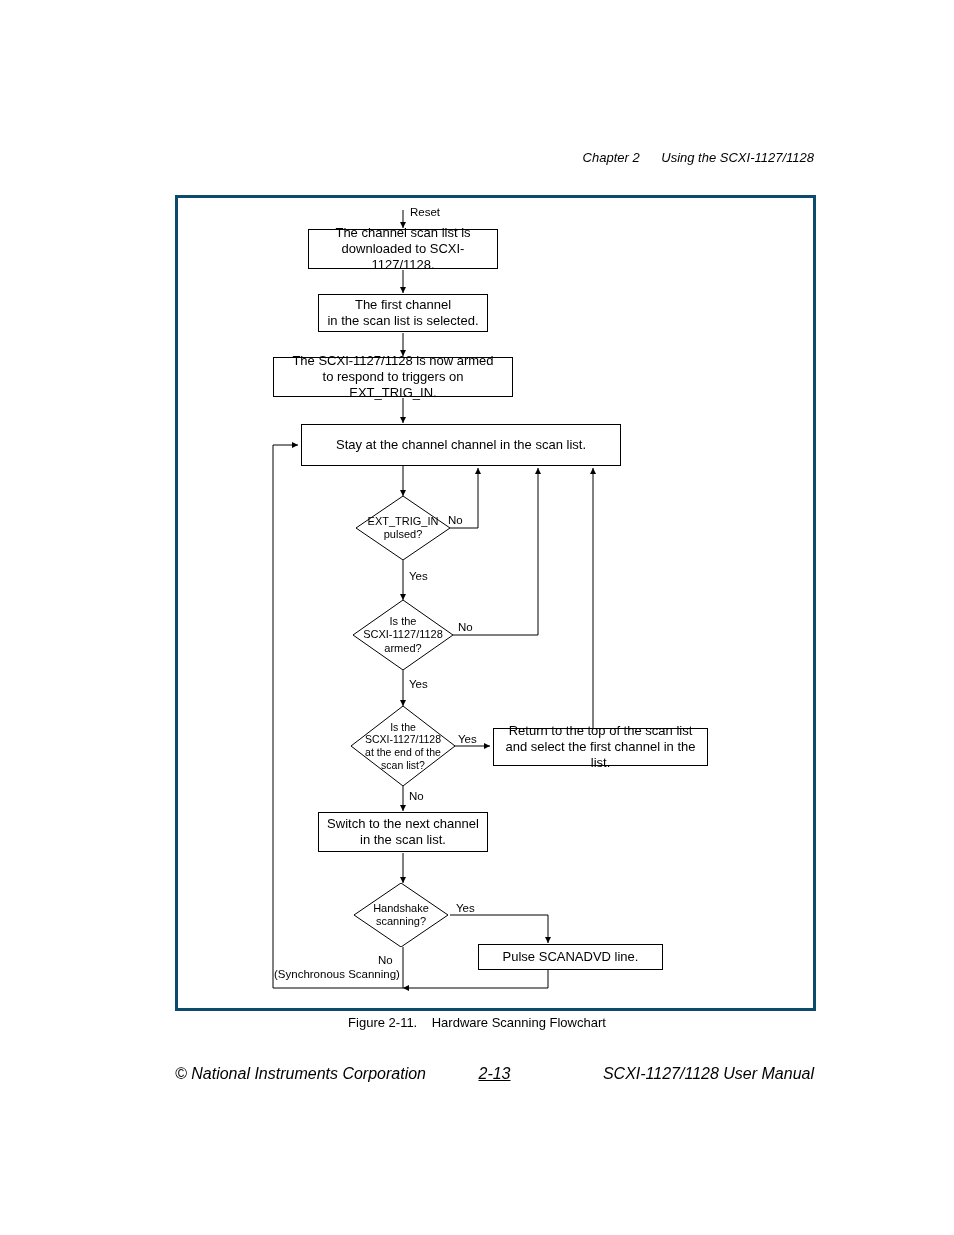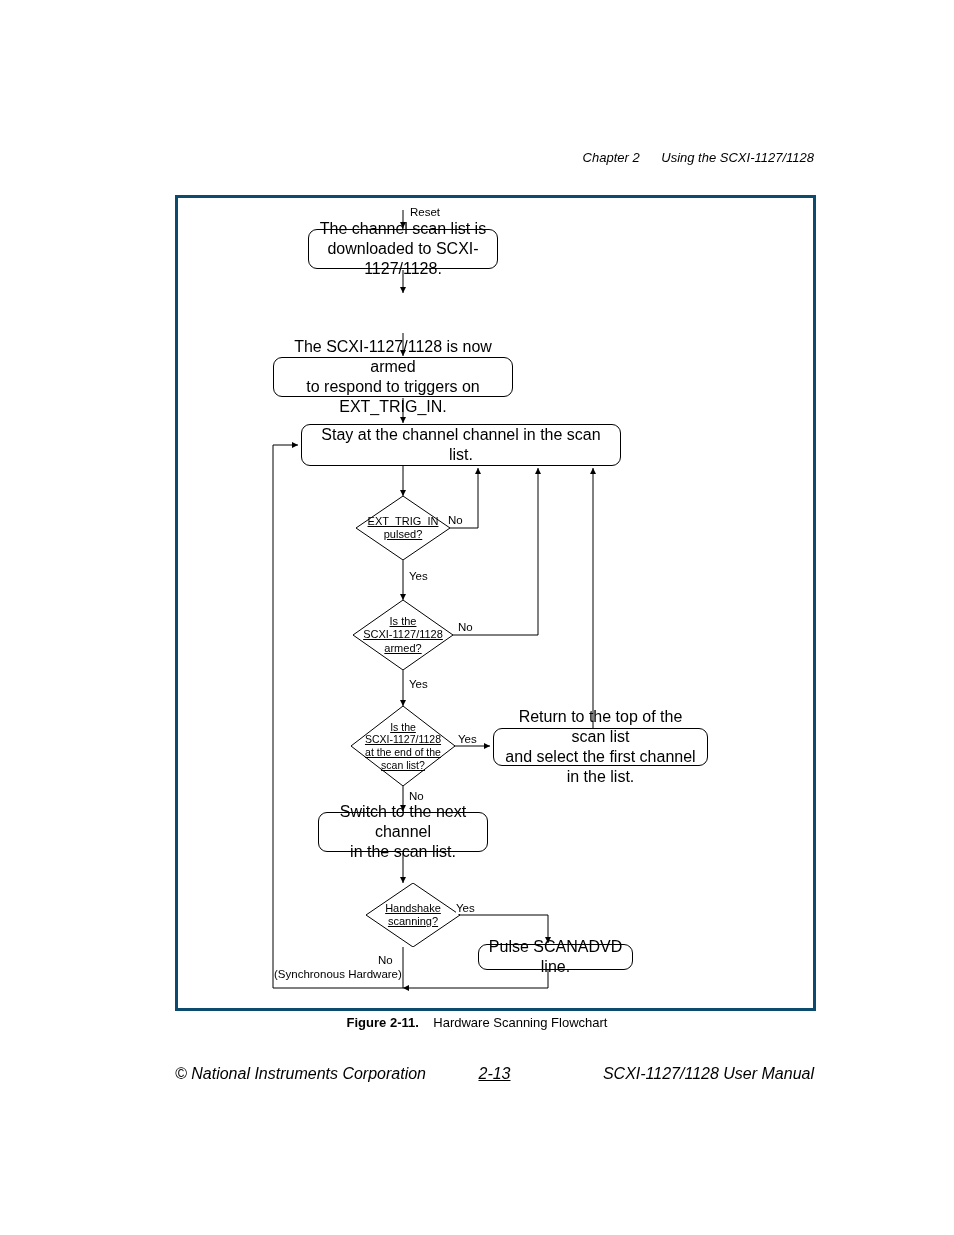--- a/index.html
+++ b/index.html
@@ -55,11 +55,10 @@
   
   .node {
     position: absolute;
-    font-size: 16px;
+    font-size: 13px;
     text-align: center;
     line-height: 1.25;
     background: #fff;
-    border-radius: 9px;
   }
   .rect {
     border: 1px solid #000;

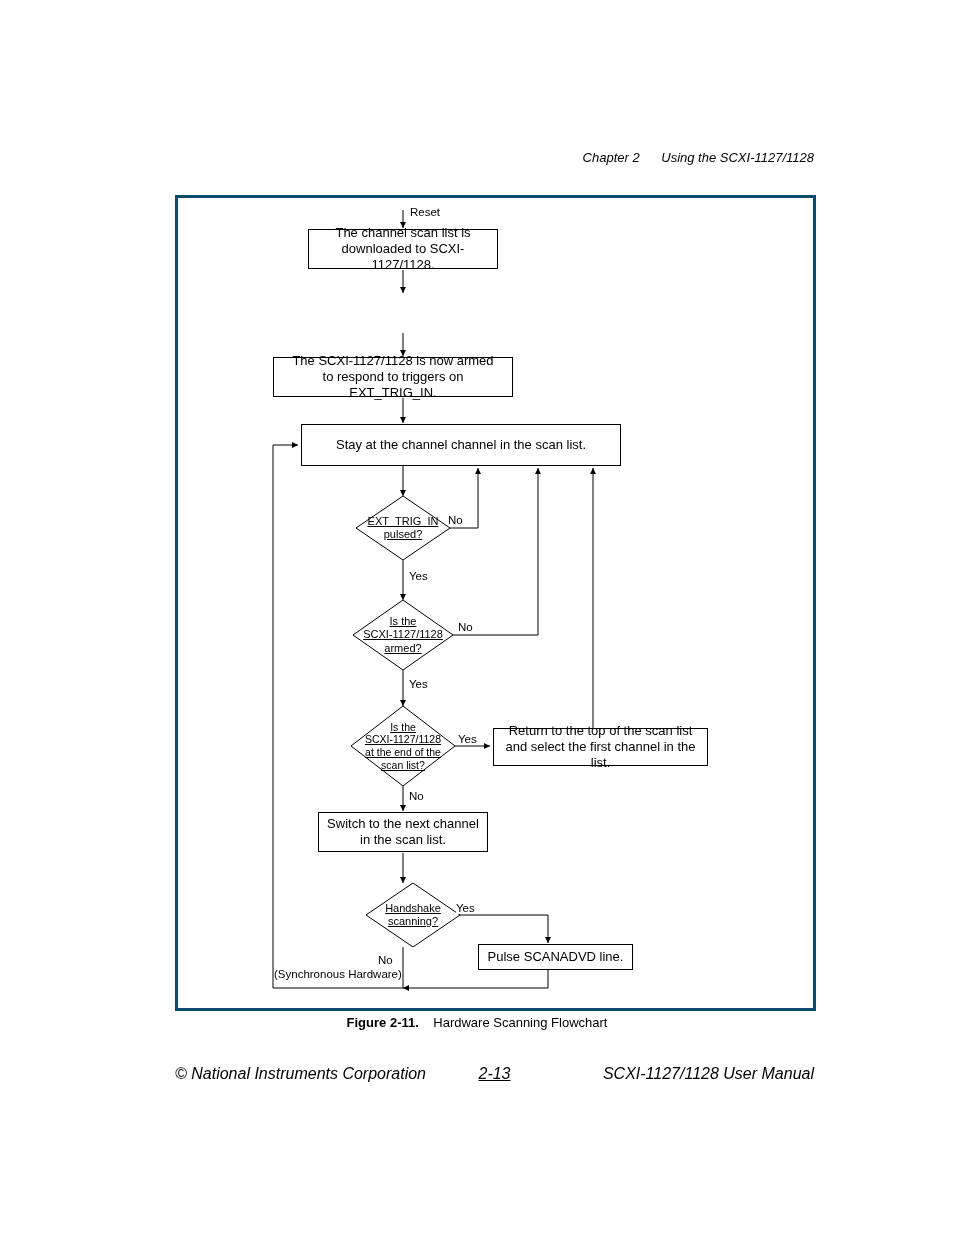--- a/index.html
+++ b/index.html
@@ -159,6 +159,10 @@
       <div>downloaded to SCXI-1127/1128.</div>
     </div>
 
+    <div class="node rect" style="left:140px;top:96px;width:170px;height:38px">
+      <div>The first channel</div>
+      <div>in the scan list is selected.</div>
+    </div>
 
     <div class="node rect" style="left:95px;top:159px;width:240px;height:40px">
       <div>The SCXI-1127/1128 is now armed</div>

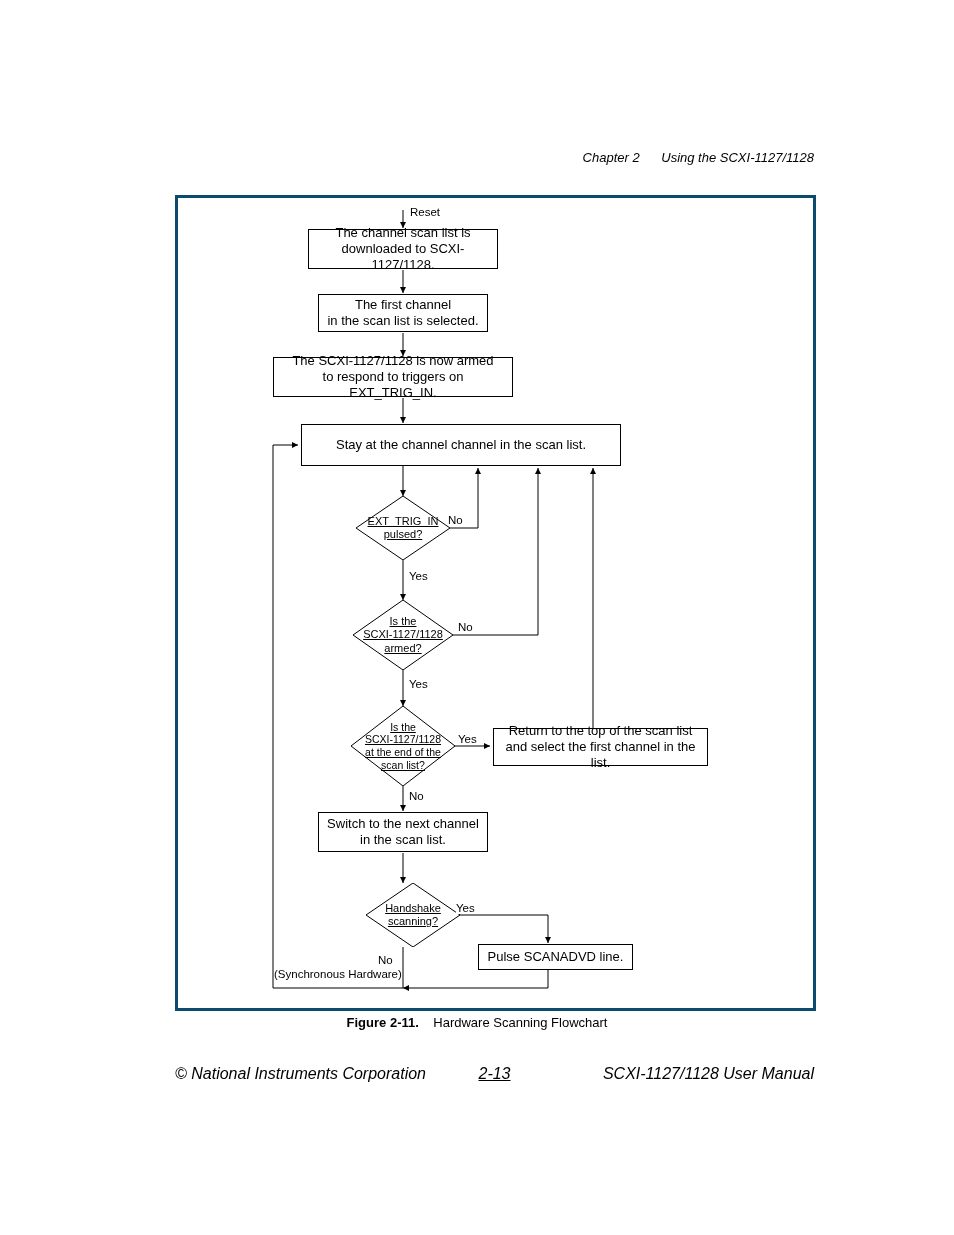--- a/index.html
+++ b/index.html
@@ -89,7 +89,6 @@
     line-height: 1.2;
     text-align: center;
     padding: 0 8px;
-    text-decoration: underline;
   }
 </style>
 </head>

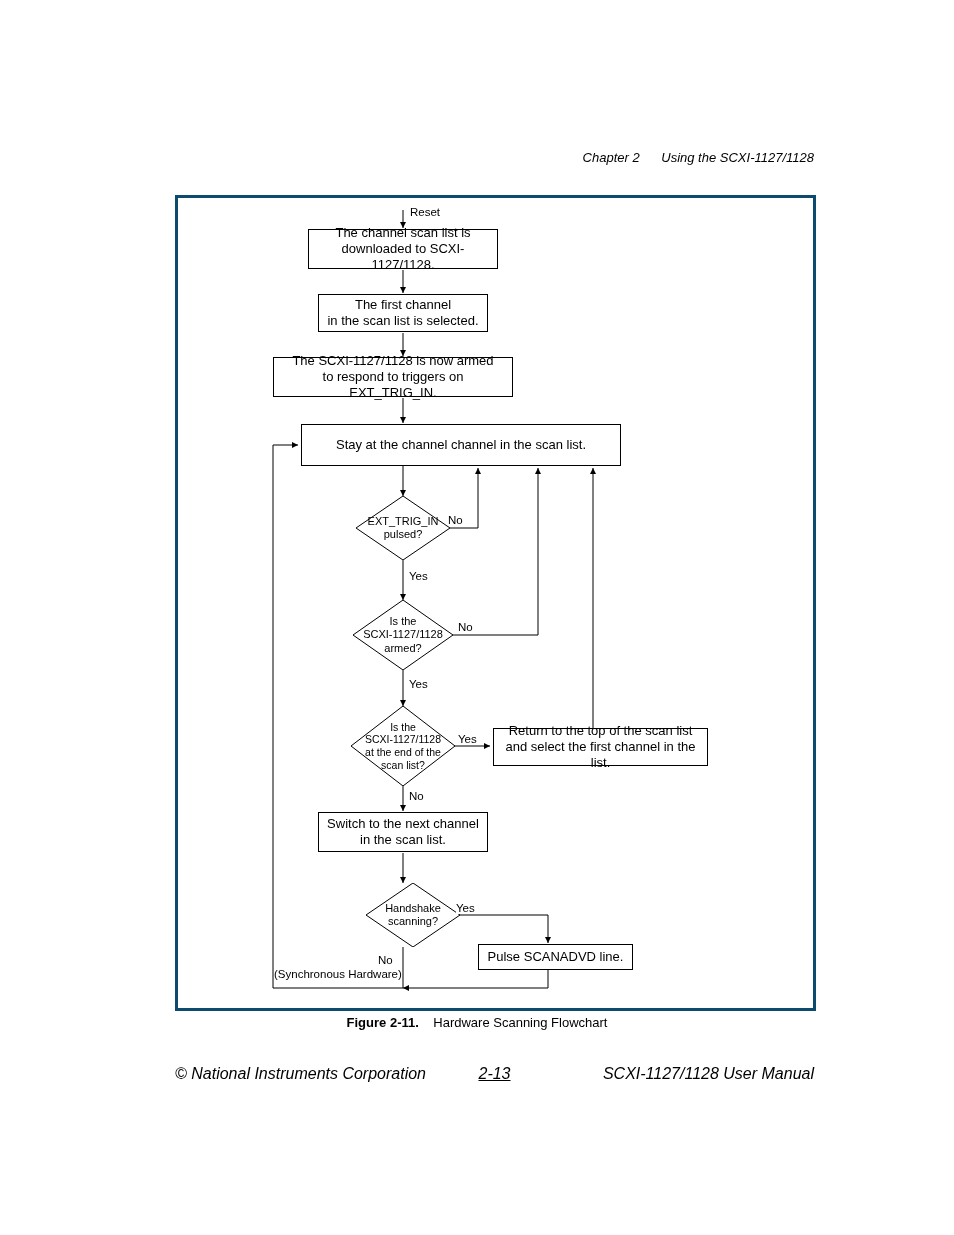--- a/index.html
+++ b/index.html
@@ -221,7 +221,7 @@
       <div>in the scan list.</div>
     </div>
 
-    <div class="diamond" style="left:188px;top:685px;width:94px;height:64px">
+    <div class="diamond" style="left:176px;top:685px;width:94px;height:64px">
       <svg width="94" height="64">
           <polygon points="47,0 94,32 47,64 0,32" fill="#fff" stroke="#000"></polygon>
         </svg>

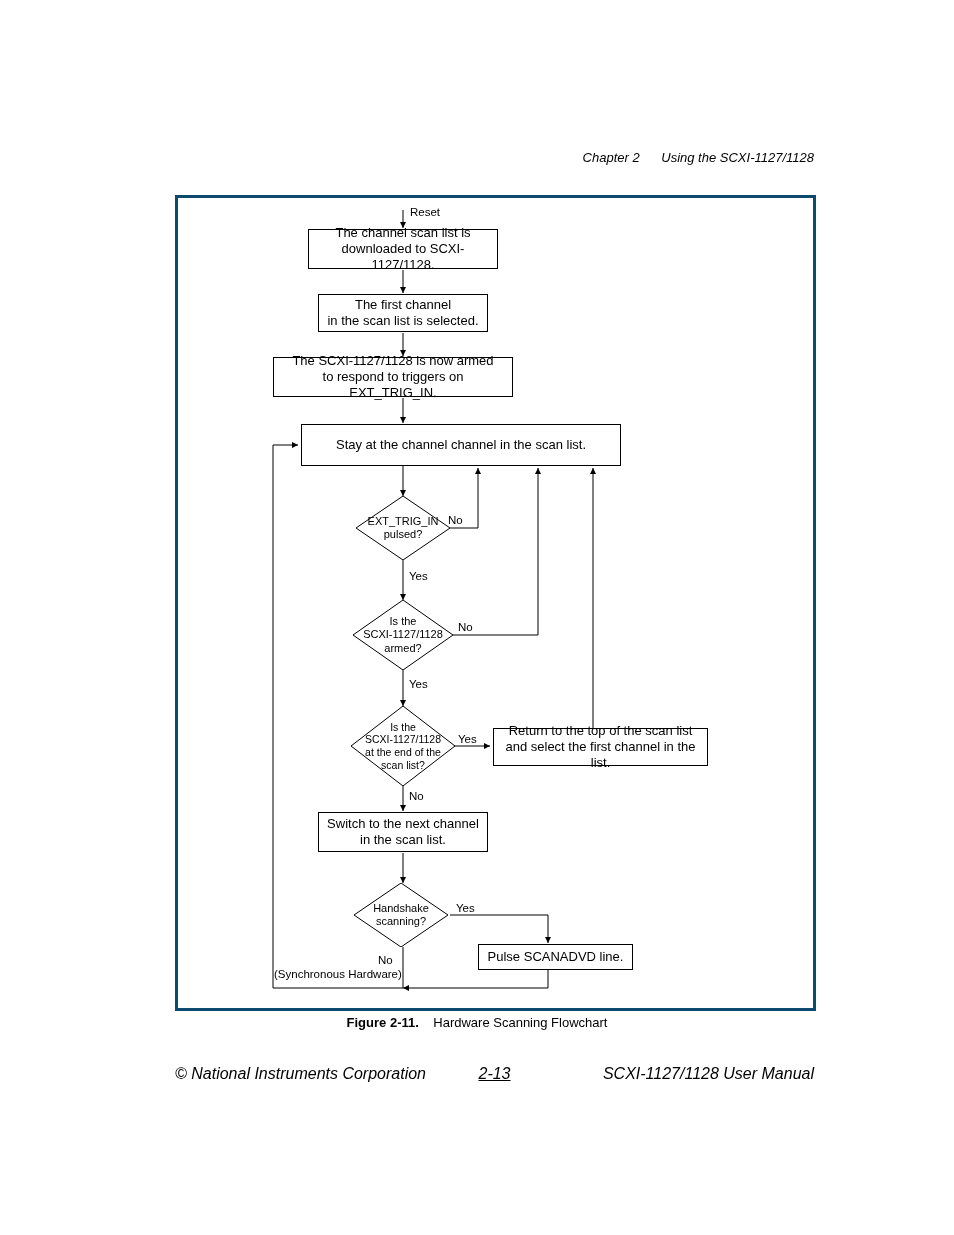--- a/index.html
+++ b/index.html
@@ -234,7 +234,7 @@
     <div class="label" style="left:200px;top:756px">No</div>
     <div class="label" style="left:96px;top:770px">(Synchronous Hardware)</div>
 
-    <div class="node rect" style="left:300px;top:746px;width:155px;height:26px">
+    <div class="node rect" style="left:300px;top:746px;width:185px;height:26px">
       <div>Pulse SCANADVD line.</div>
     </div>
 

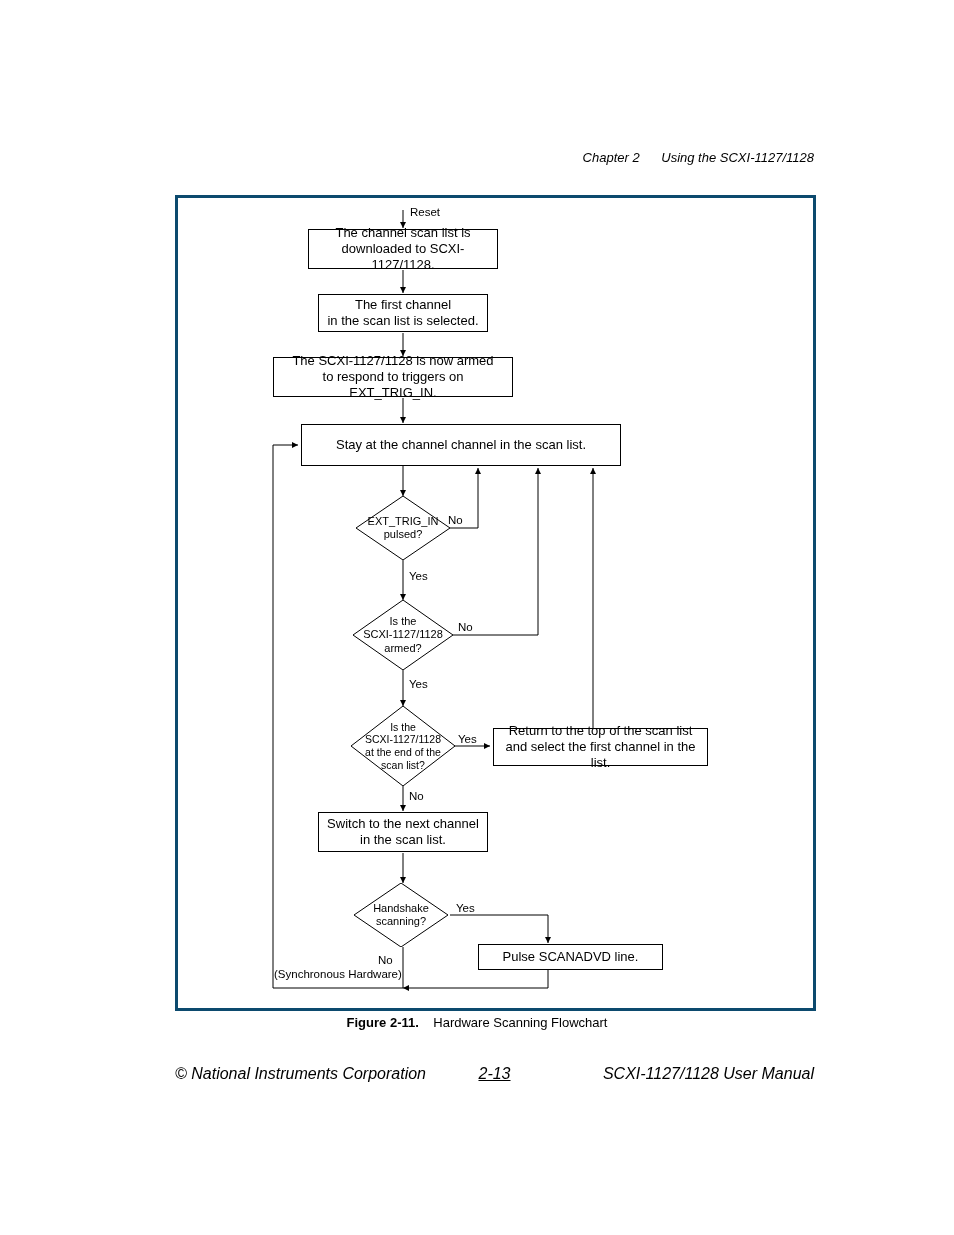--- a/index.html
+++ b/index.html
@@ -232,7 +232,7 @@
     </div>
     <div class="label" style="left:278px;top:704px">Yes</div>
     <div class="label" style="left:200px;top:756px">No</div>
-    <div class="label" style="left:96px;top:770px">(Synchronous Hardware)</div>
+    <div class="label" style="left:96px;top:770px">(Synchronous Scanning)</div>
 
     <div class="node rect" style="left:300px;top:746px;width:185px;height:26px">
       <div>Pulse SCANADVD line.</div>

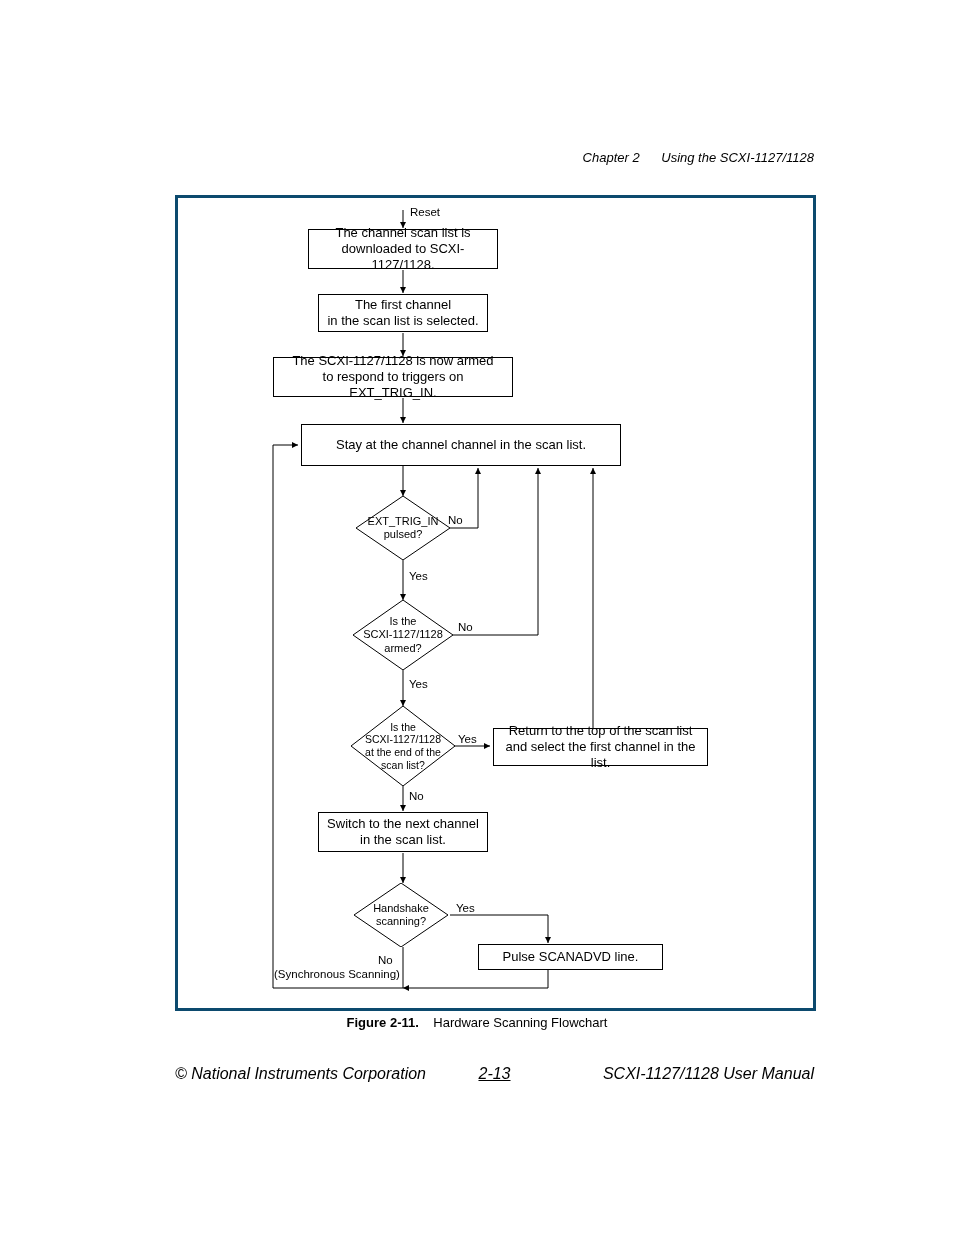--- a/index.html
+++ b/index.html
@@ -39,7 +39,7 @@
     text-align: center;
     font-size: 13px;
   }
-  .caption .bold { font-weight: bold; }
+  .caption .bold { font-weight: normal; }
   .footer {
     position: absolute;
     top: 1065px;

